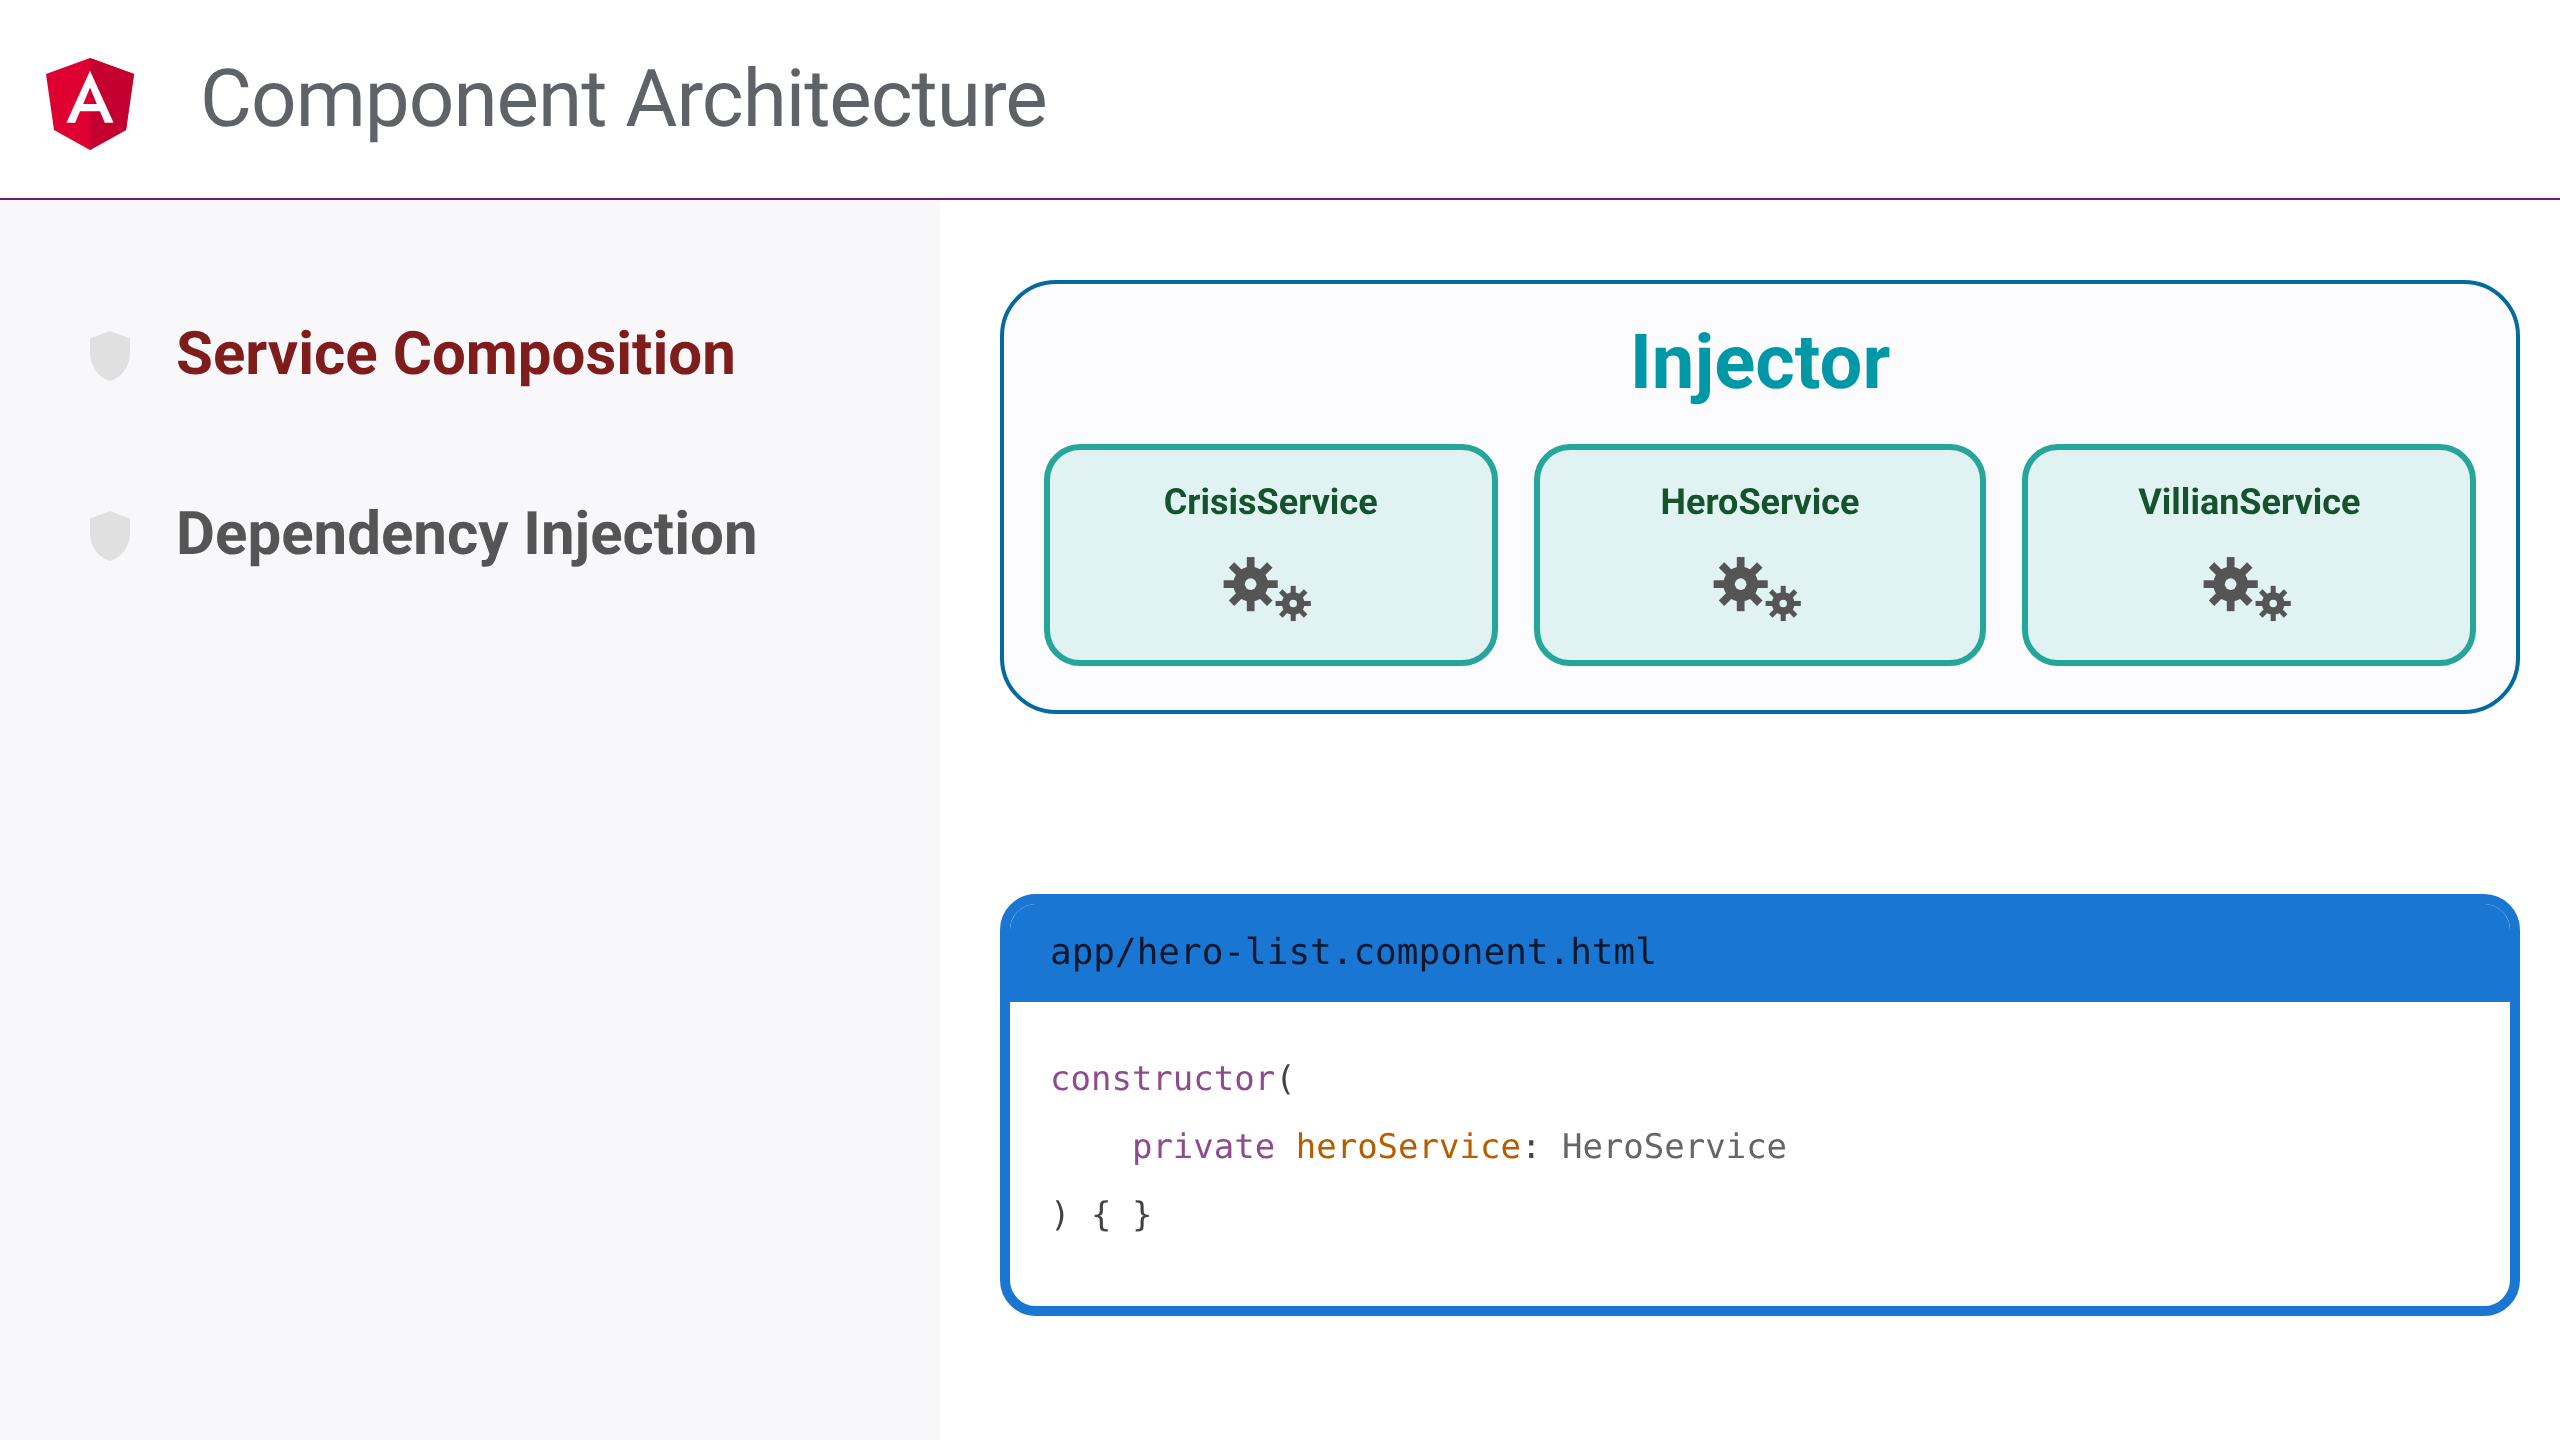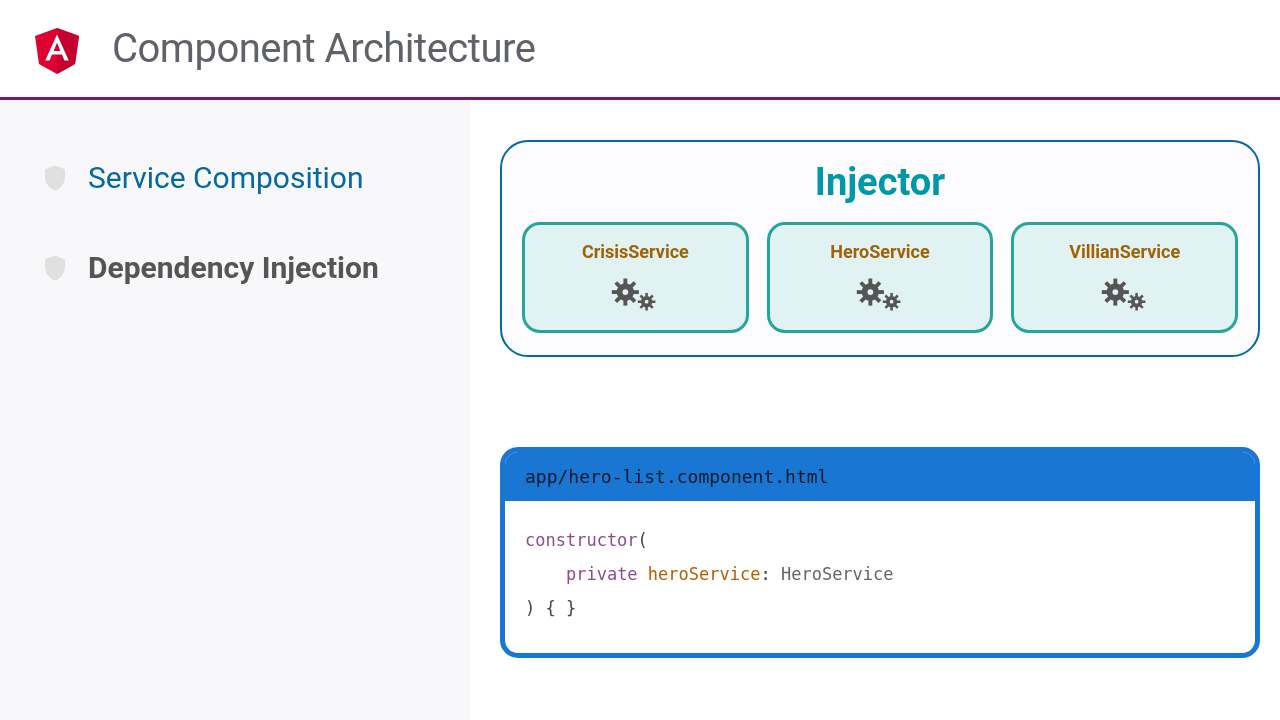--- a/index.html
+++ b/index.html
@@ -4,7 +4,7 @@
 <style>
   * { box-sizing: border-box; margin: 0; padding: 0; }
   html, body { width: 1280px; height: 720px; font-family: -apple-system, BlinkMacSystemFont, "Segoe UI", Roboto, "Helvetica Neue", Arial, sans-serif; background: #fff; overflow: hidden; }
-  .header { height: 100px; display: flex; align-items: center; padding: 0 32px; border-bottom: 3px solid #701a75; text-align: right; }
+  .header { height: 100px; display: flex; align-items: center; padding: 0 20px; border-bottom: 1px solid #701a75; text-align: right; }
   .logo { width: 50px; height: 54px; margin-right: 30px; }
   .page-title { font-size: 40px; font-weight: 400; color: #5f6368; letter-spacing: -0.5px; }
   .body-wrap { display: flex; height: 620px; }

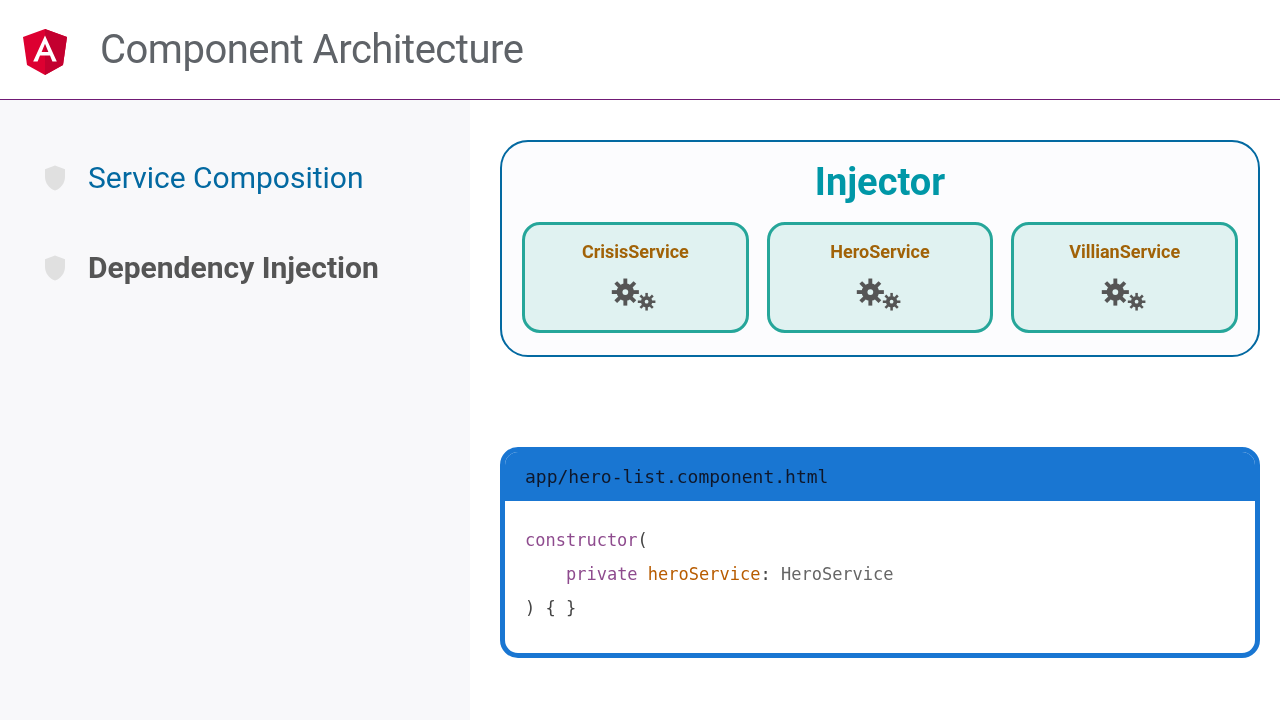--- a/index.html
+++ b/index.html
@@ -11,7 +11,7 @@
   .sidebar { width: 470px; background: #f8f8fa; padding: 60px 40px; }
   .side-item { display: flex; align-items: center; margin-bottom: 55px; }
   .shield-icon { width: 30px; height: 34px; fill: #e0e0e0; margin-right: 18px; flex-shrink: 0; }
-  .side-label { font-size: 30px; color: #0369a1; font-weight: 400; }
+  .side-label { font-size: 30px; color: #7f1d1d; font-weight: 700; }
   .side-item.active .side-label { color: #555; font-weight: 700; text-align: center; }
   .main { flex: 1; padding: 40px 20px 40px 30px; }
   .injector-box { border: 2px solid #0369a1; border-radius: 28px; background: #fcfcfe; padding: 18px 20px 22px 20px; }

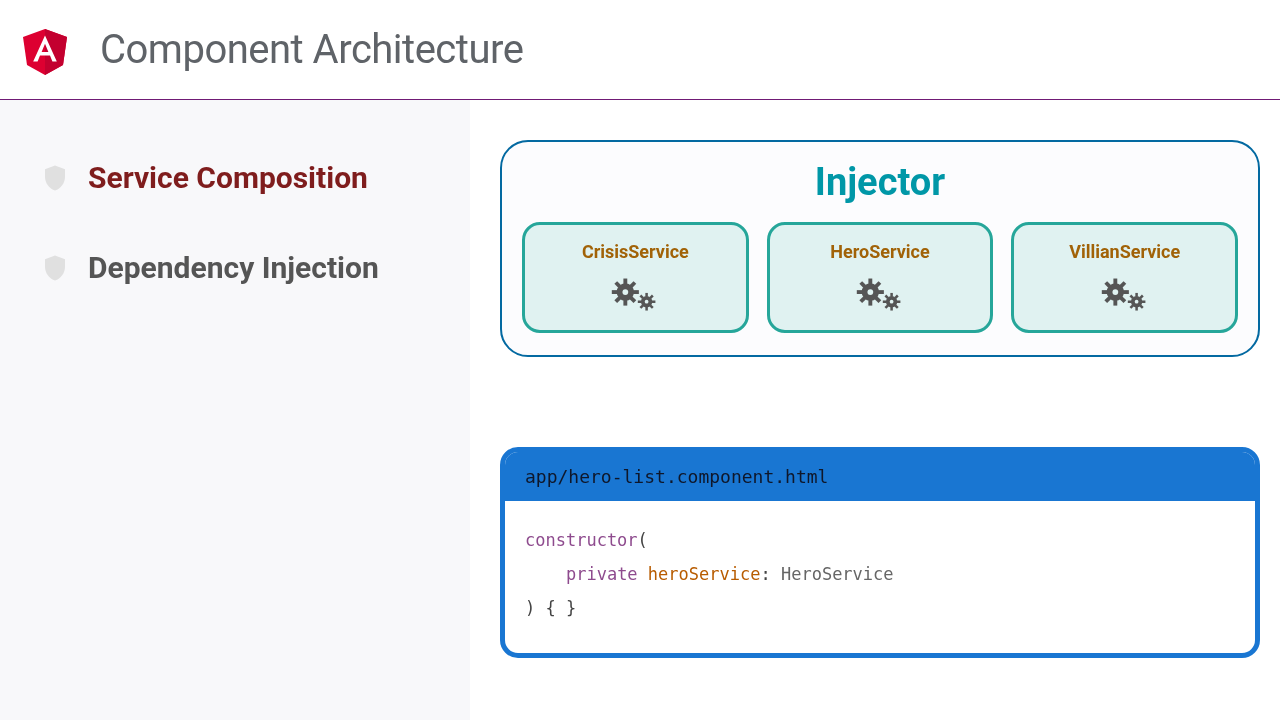--- a/index.html
+++ b/index.html
@@ -18,7 +18,7 @@
   .injector-title { text-align: center; font-size: 38px; font-weight: 700; color: #0097a7; margin-bottom: 18px; }
   .services-row { display: flex; gap: 18px; justify-content: space-between; }
   .service-card { flex: 1; border: 3px solid #26a69a; border-radius: 18px; background: #e0f2f1; padding: 16px 6px 14px 6px; display: flex; flex-direction: column; align-items: center; }
-  .service-name { font-size: 18px; font-weight: 700; color: #a16207; margin-bottom: 10px; white-space: nowrap; }
+  .service-name { font-size: 18px; font-weight: 700; color: #14532d; margin-bottom: 10px; white-space: nowrap; }
   .gears { width: 58px; height: 44px; }
   .code-panel { margin-top: 90px; border: 5px solid #1976d2; border-radius: 18px; overflow: hidden; background: #fff; }
   .code-header { background: #1976d2; color: #0f172a; font-family: "Consolas", "Monaco", monospace; font-size: 18px; padding: 14px 20px; }

